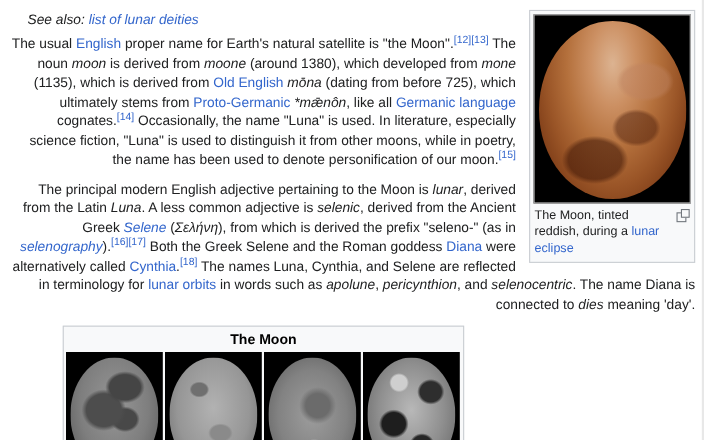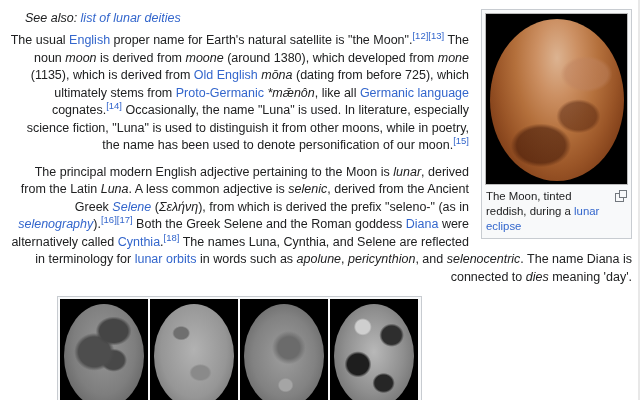--- a/index.html
+++ b/index.html
@@ -176,6 +176,7 @@
   <p class="body-text"><span>The principal modern English adjective pertaining to the Moon is </span><i>lunar</i><span>, derived from the Latin </span><i>Luna</i><span>. A less common adjective is </span><i>selenic</i><span>, derived from the Ancient Greek </span><a><i>Selene</i></a><span> (</span><i>Σελήνη</i><span>), from which is derived the prefix "seleno-" (as in </span><a><i>selenography</i></a><span>).</span><sup><a>[16]</a></sup><sup><a>[17]</a></sup><span> Both the Greek Selene and the Roman goddess </span><a>Diana</a><span> were alternatively called </span><a>Cynthia</a><span>.</span><sup><a>[18]</a></sup><span> The names Luna, Cynthia, and Selene are reflected in terminology for </span><a>lunar orbits</a><span> in words such as </span><i>apolune</i><span>, </span><i>pericynthion</i><span>, and </span><i>selenocentric</i><span>. The name Diana is connected to </span><i>dies</i><span> meaning 'day'.</span></p>
 
   <div class="moonbox">
+    <div class="moonbox-title">The Moon</div>
     <div class="tiles">
       <figure>
         <div class="tile">

